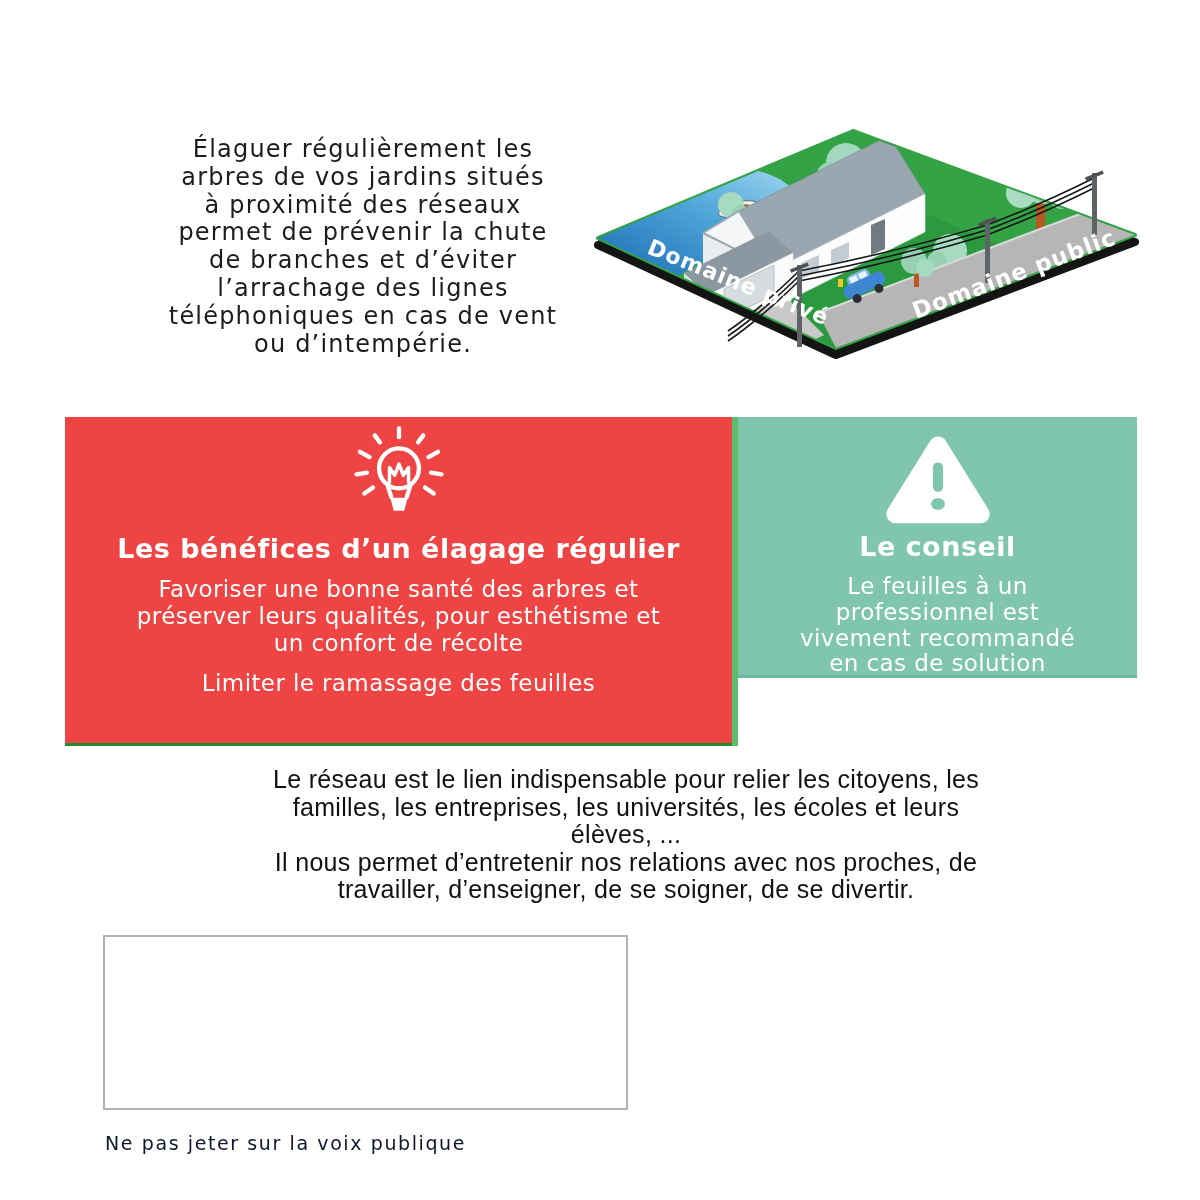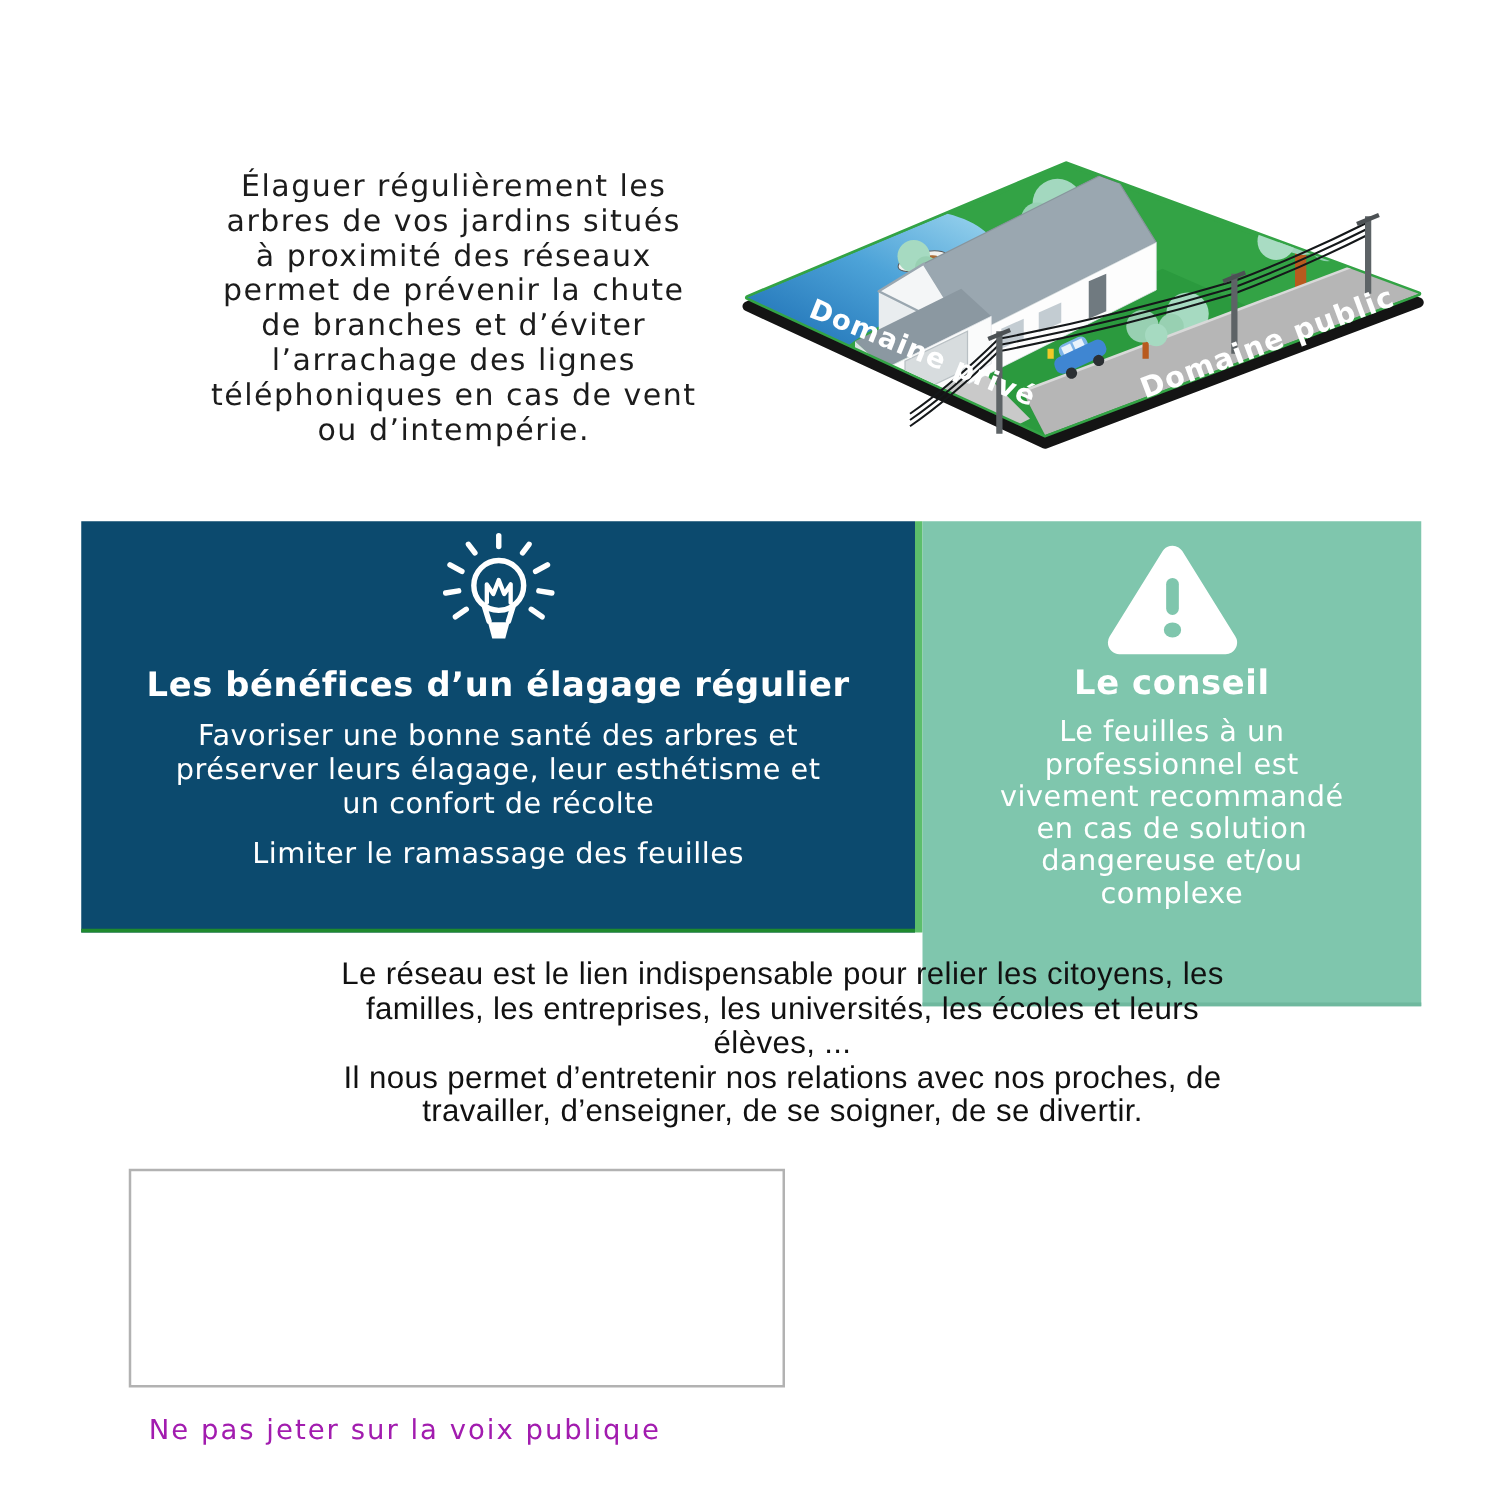--- a/index.html
+++ b/index.html
@@ -27,7 +27,7 @@
   
   #benefits-card{
     position:absolute;left:65px;top:417px;width:667px;height:329px;
-    background:#0c4a6e;
+    background:#ef4444;
     display:flex;flex-direction:column;align-items:center;
     color:#ffffff;text-align:center;
     border-bottom:3px solid #1f8a2e;

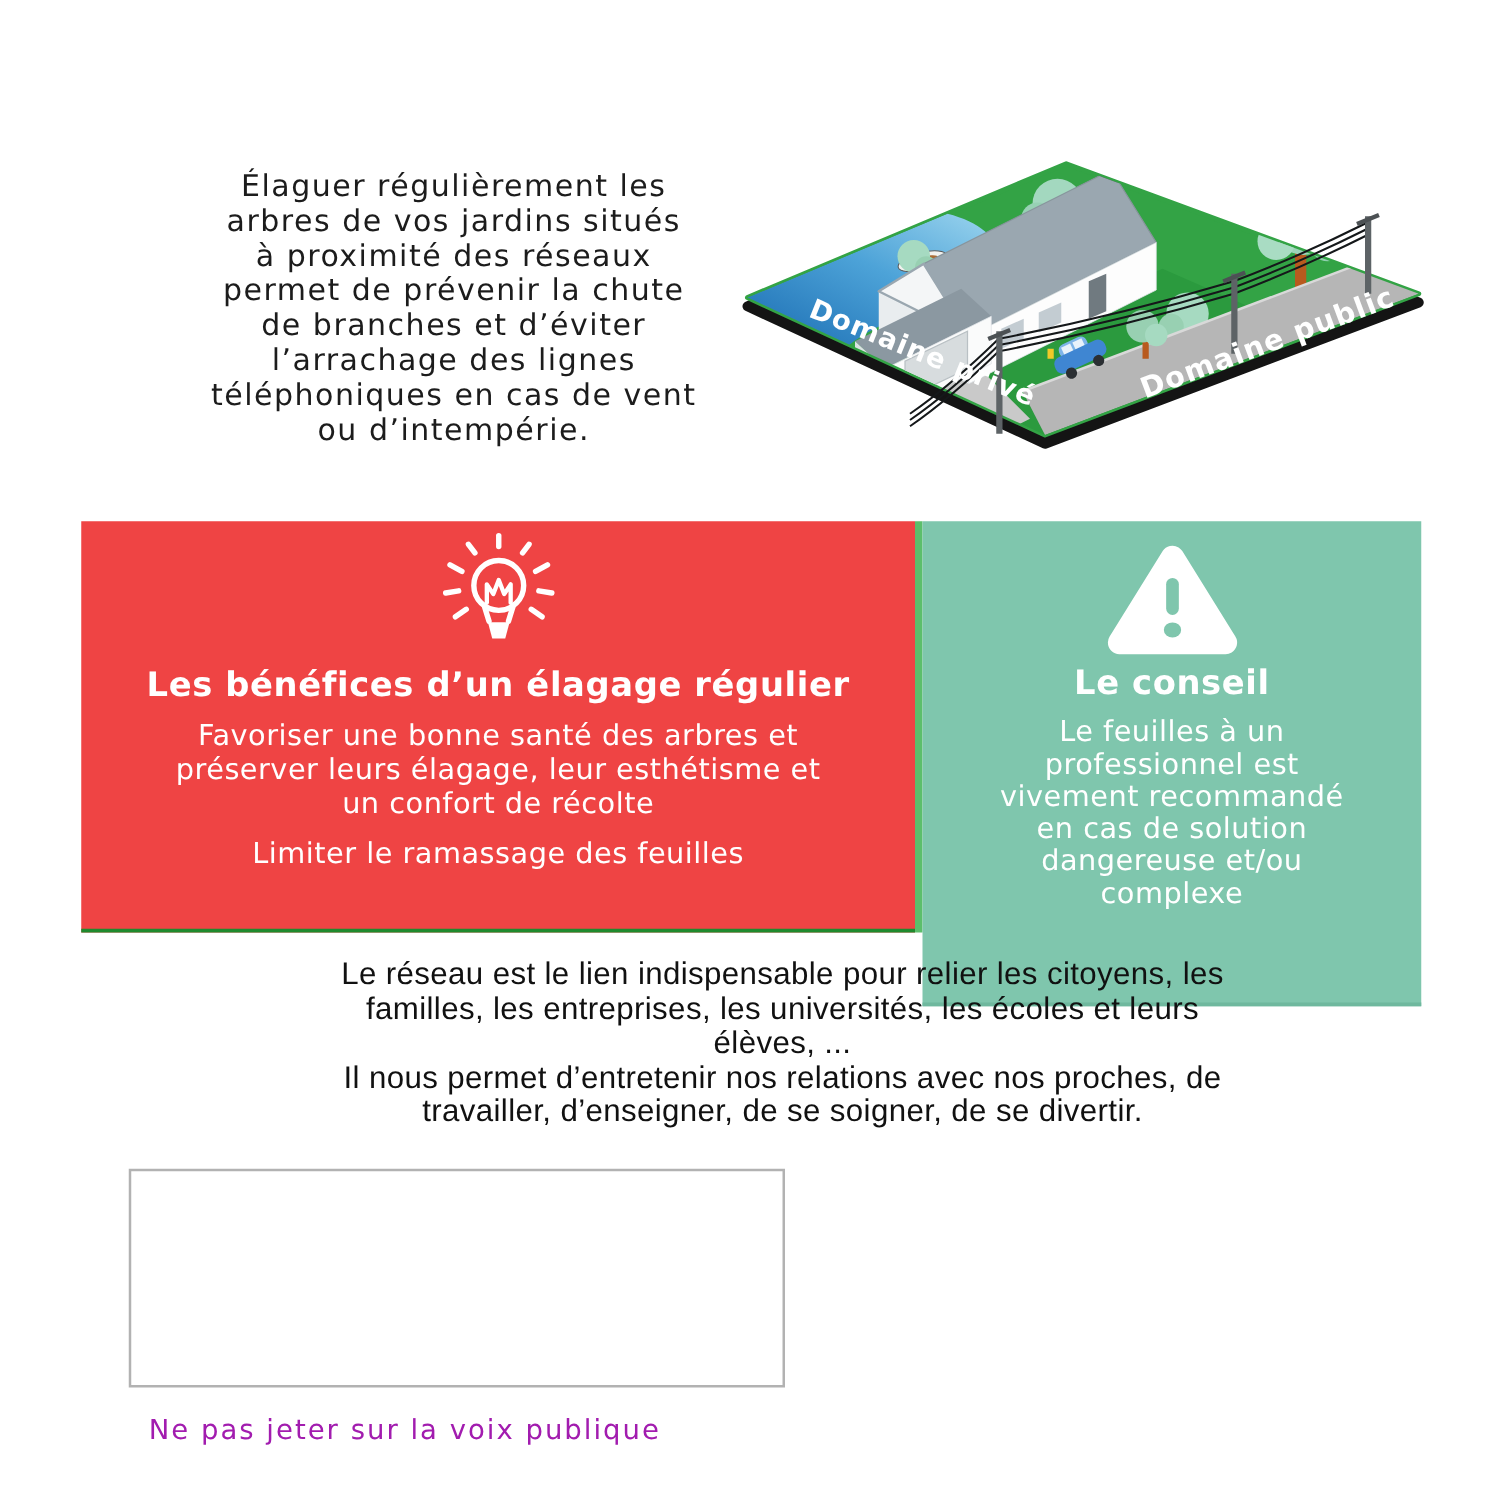--- a/index.html
+++ b/index.html
@@ -38,7 +38,7 @@
     background:#5cbe6b;
   }
   #advice-card{
-    position:absolute;left:738px;top:417px;width:399px;height:388px;
+    position:absolute;left:738px;top:417px;width:399px;height:261px;
     background:#7fc6ad;
     display:flex;flex-direction:column;align-items:center;
     color:#ffffff;text-align:center;

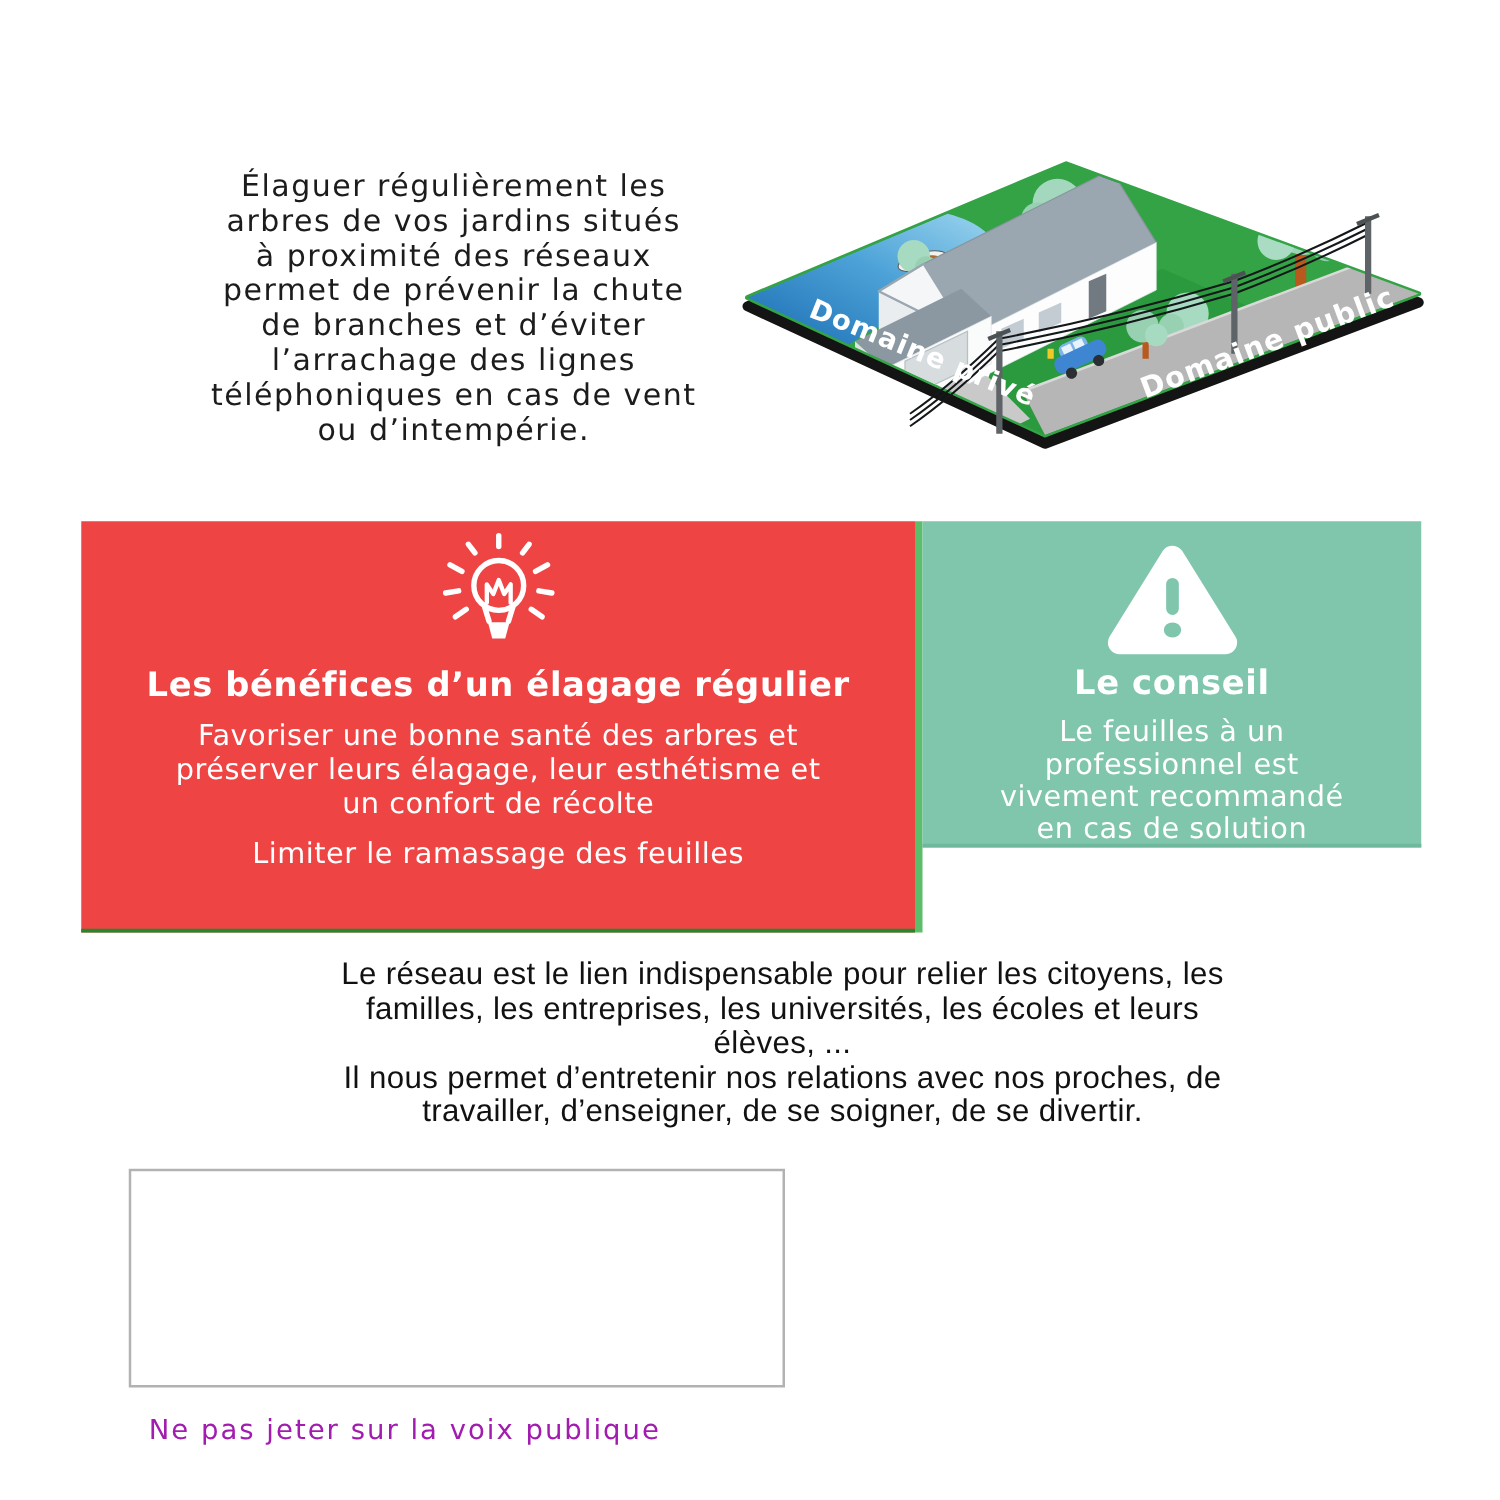--- a/index.html
+++ b/index.html
@@ -248,7 +248,7 @@
     </svg>
     <div class="card-title">Les bénéfices d’un élagage régulier</div>
     <div class="card-body pre">Favoriser une bonne santé des arbres et
-préserver leurs élagage, leur esthétisme et
+préserver leurs qualités, pour esthétisme et
 un confort de récolte</div>
     <div class="benefit-item">Limiter le ramassage des feuilles</div>
   </div>

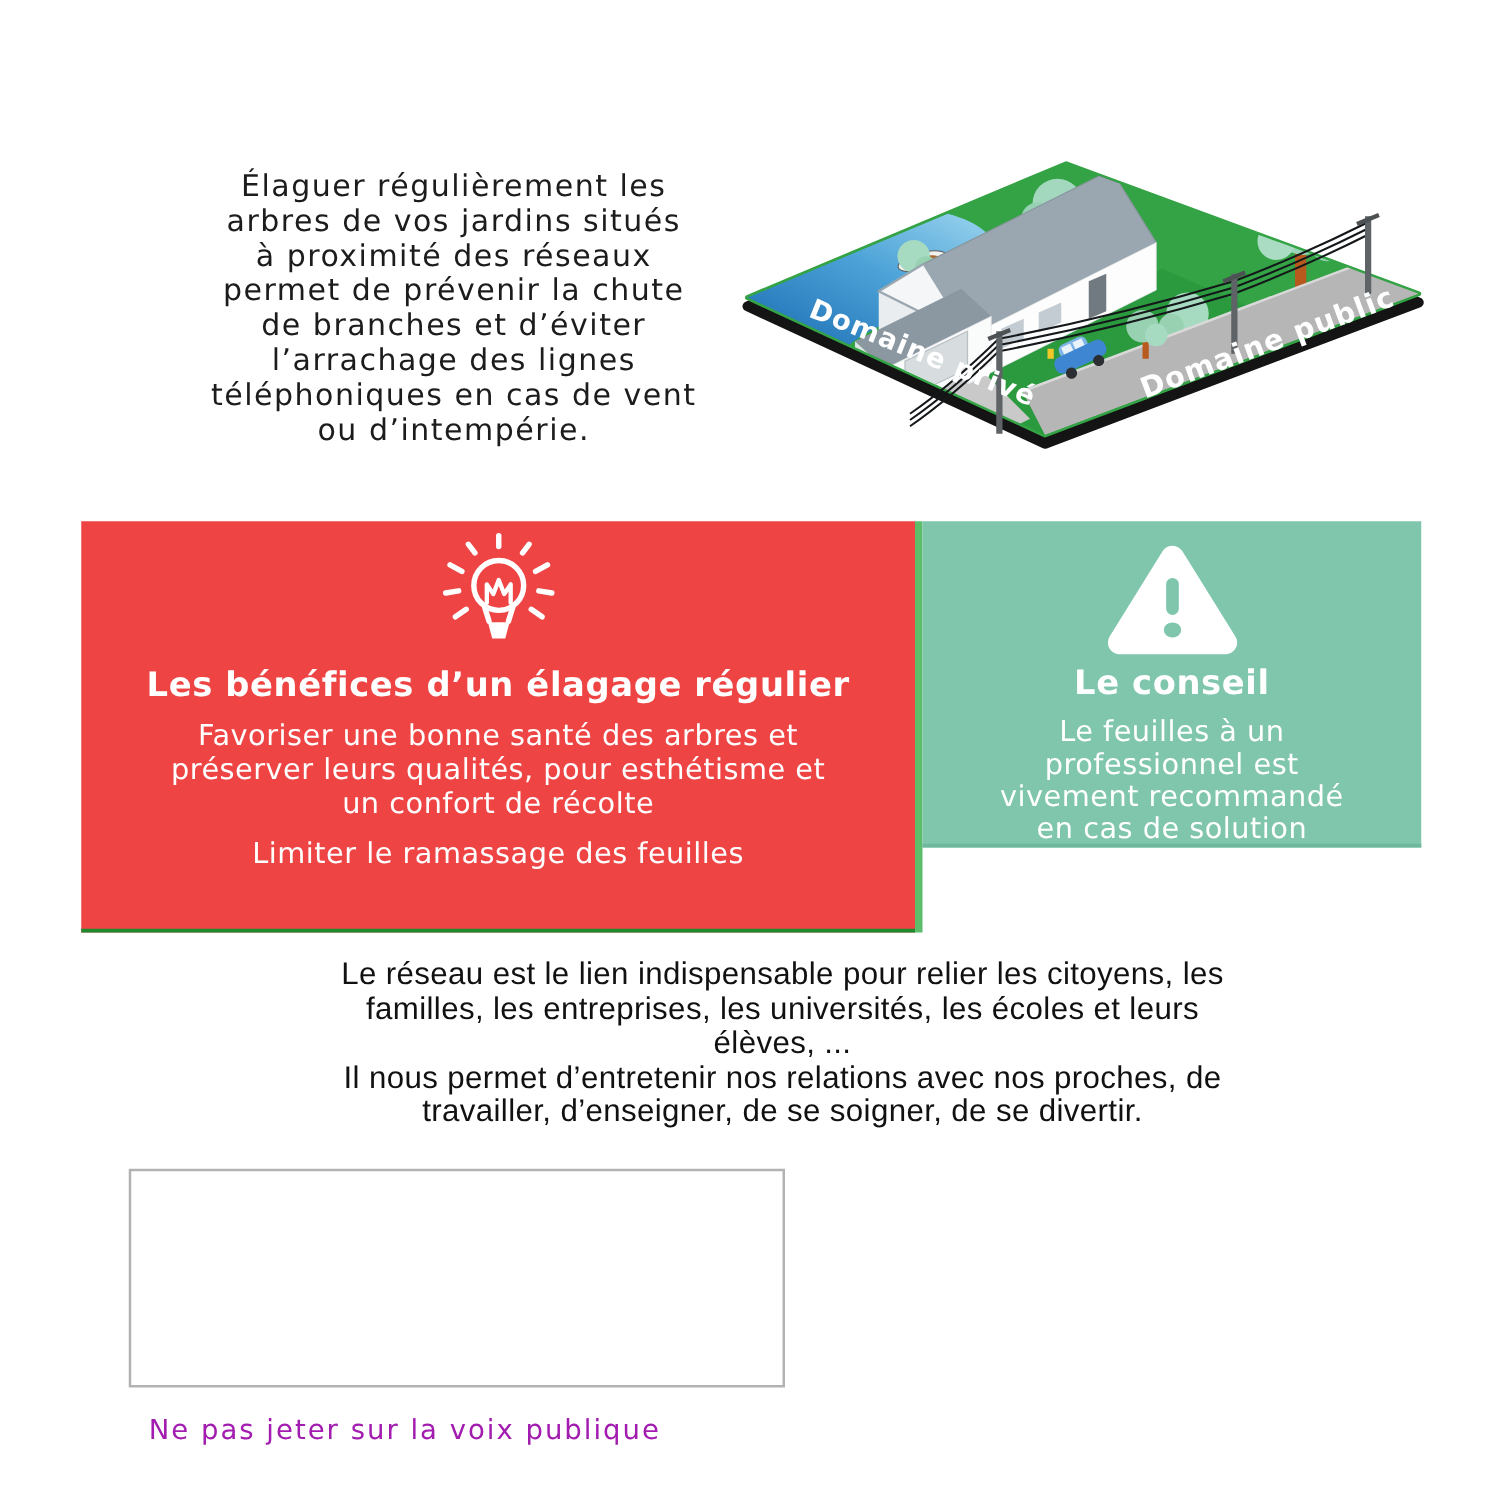--- a/index.html
+++ b/index.html
@@ -72,8 +72,8 @@
 
   
   #footer-note{
-    position:absolute;left:119px;top:1132px;
-    font-size:22px;letter-spacing:1.6px;color:#a21caf;
+    position:absolute;left:105px;top:1132px;
+    font-size:19px;letter-spacing:1.6px;color:#0f172a;
   }
 </style>
 </head>

